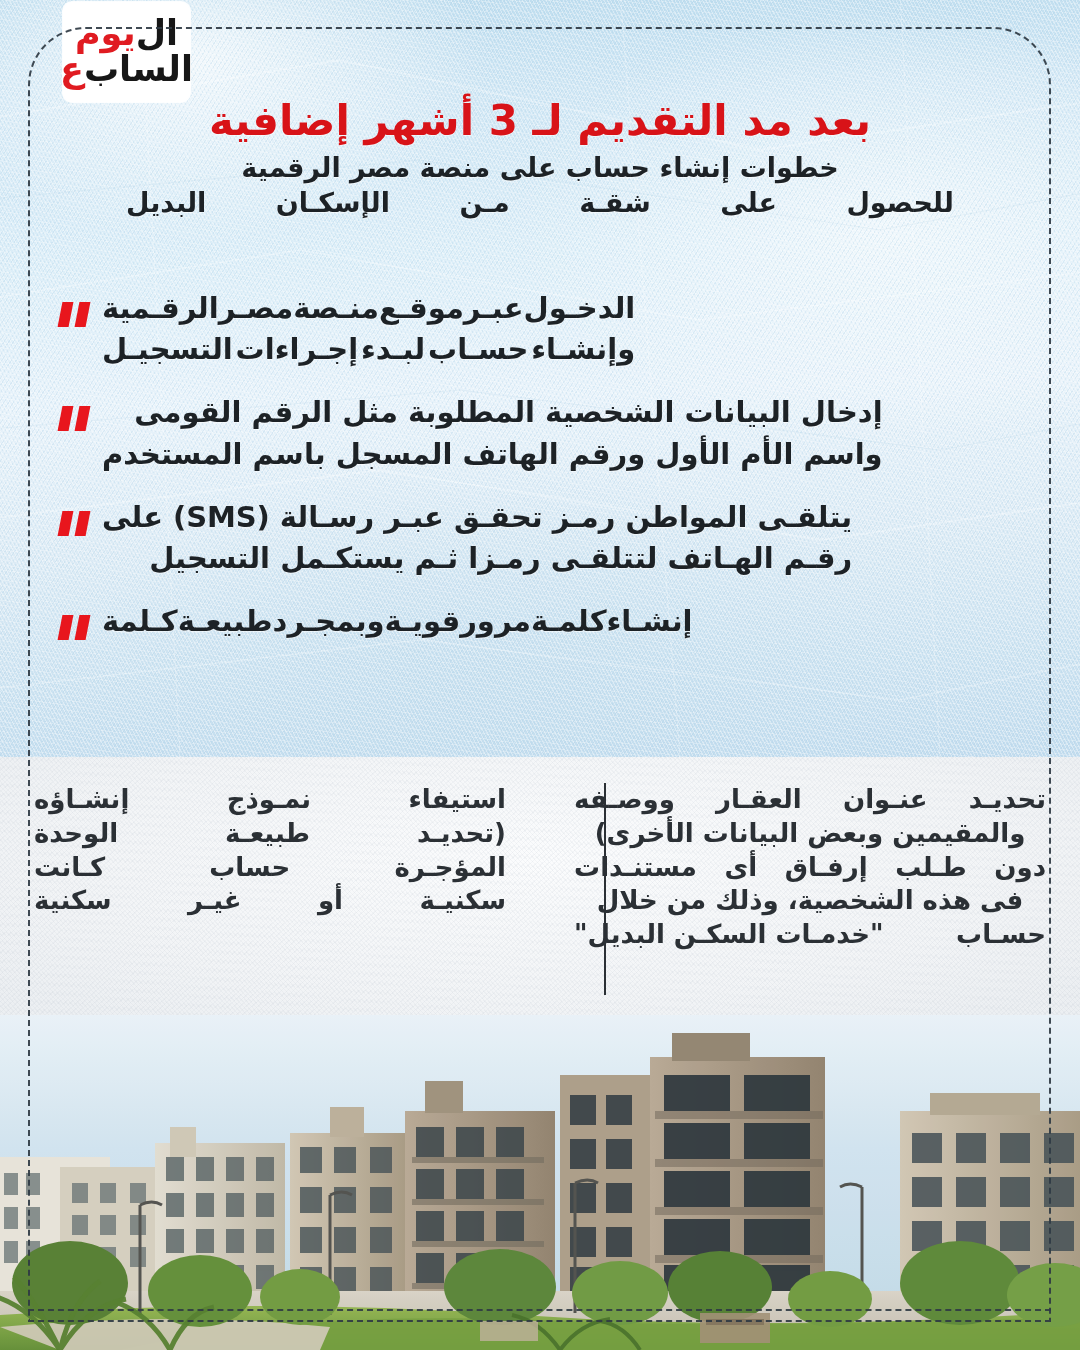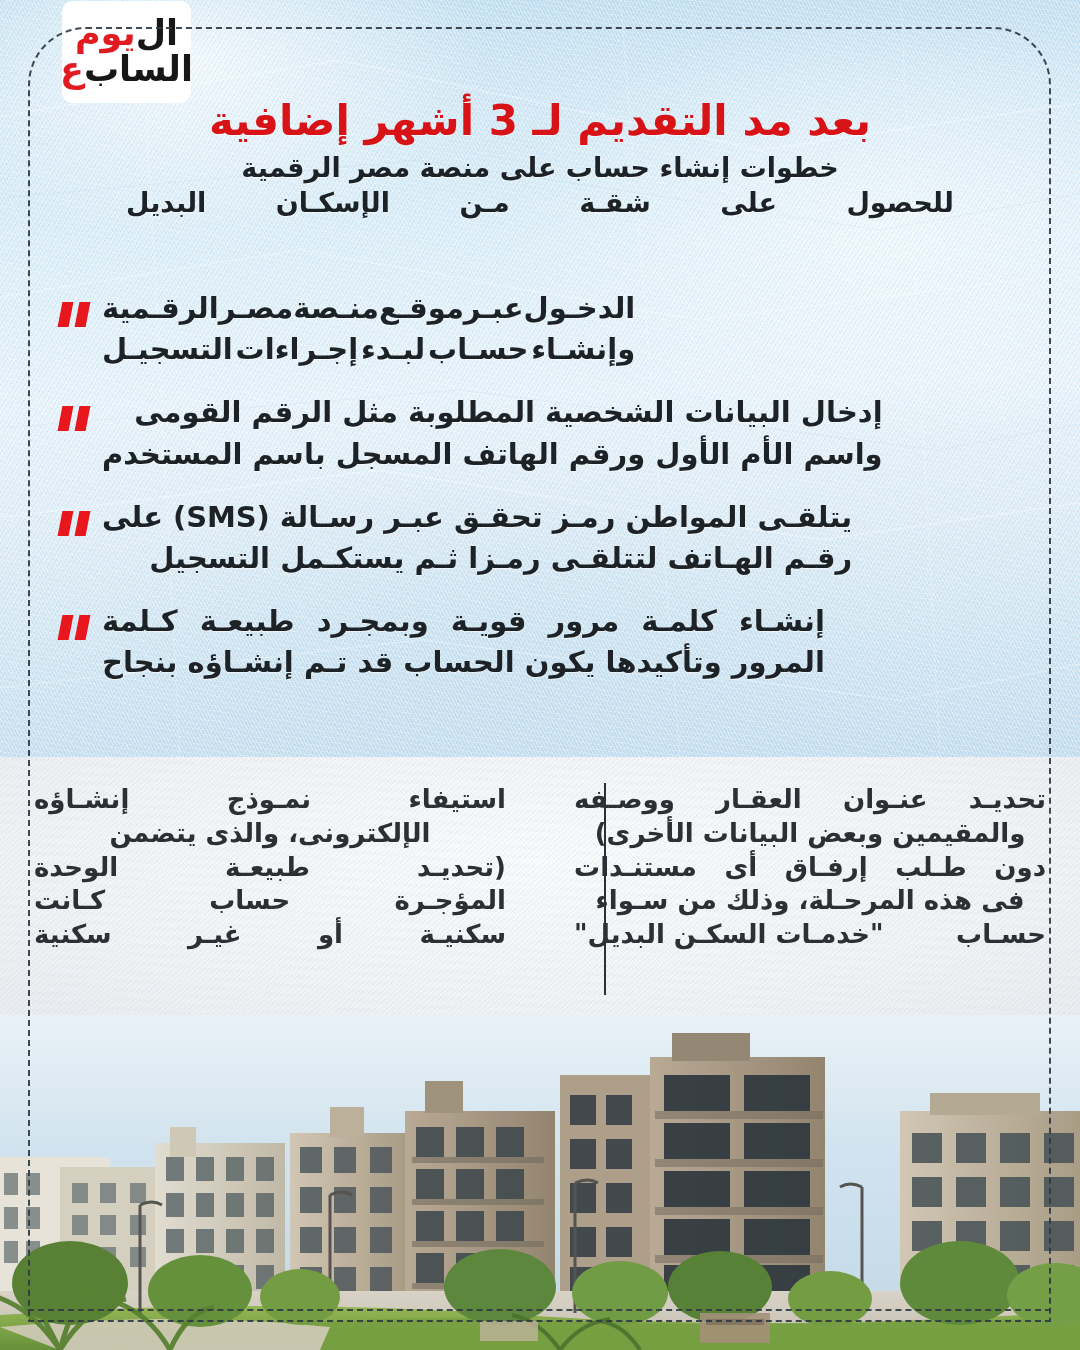--- a/index.html
+++ b/index.html
@@ -270,7 +270,6 @@
           <span>طبيعـة</span>
           <span>كـلمة</span>
         </span>
-        <span class="ln">المرور وتأكيدها يكون الحساب قد تـم إنشـاؤه بنجاح</span>
       </div>
       <div class="bullet-mark">
           <i></i>

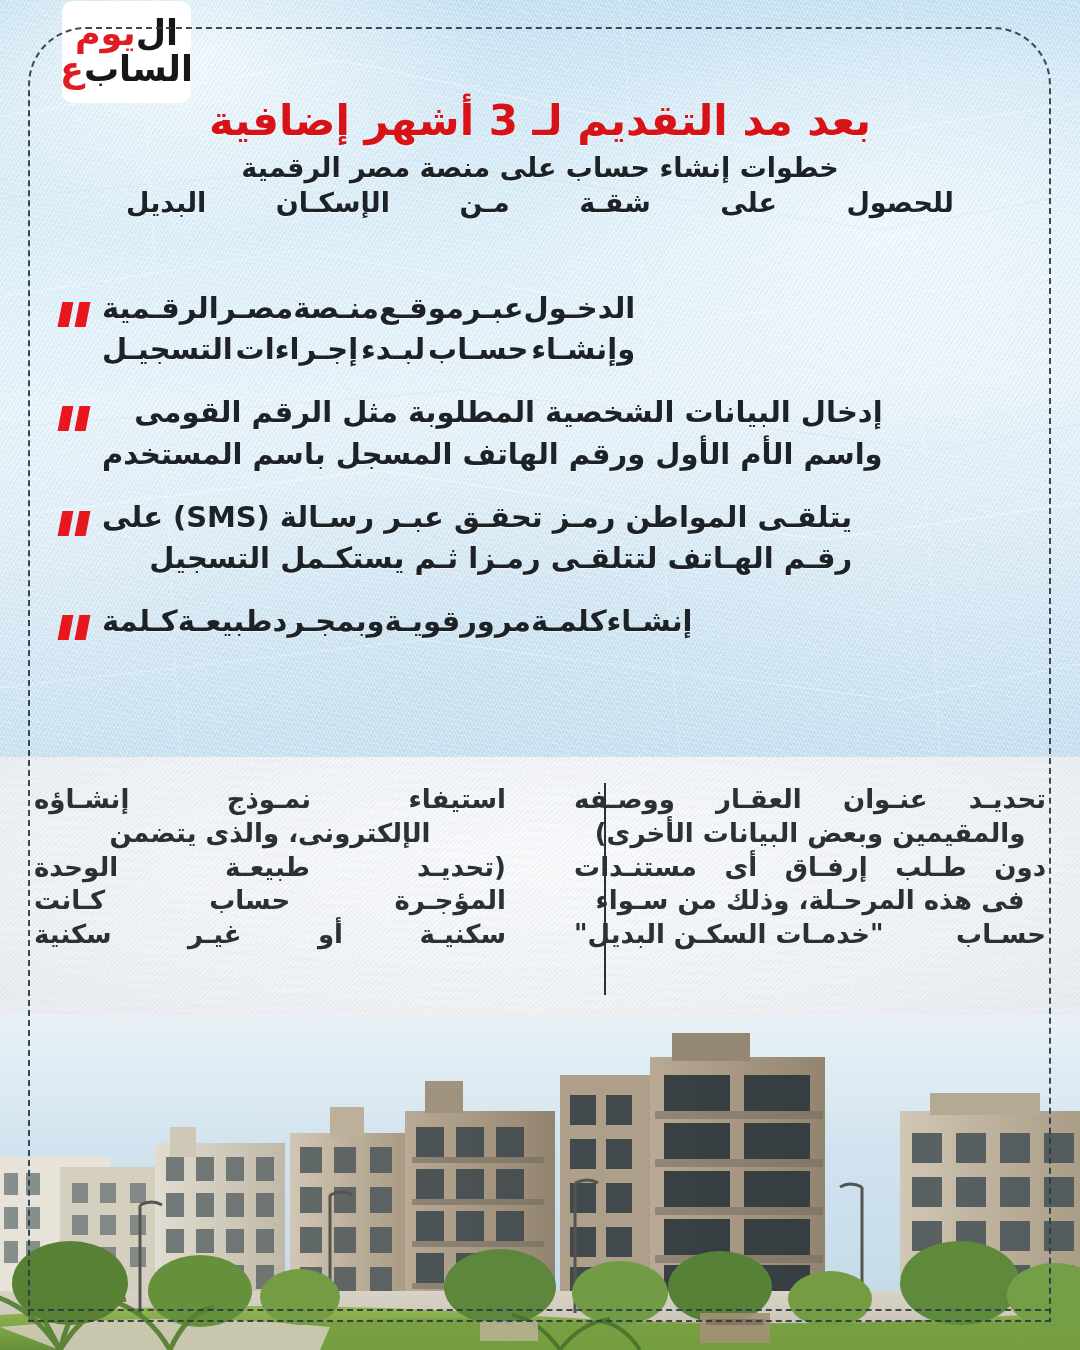--- a/index.html
+++ b/index.html
@@ -310,7 +310,6 @@
         <span>نمـوذج</span>
         <span>إنشـاؤه</span>
       </span>
-      <span class="ln">الإلكترونى، والذى يتضمن</span>
       <span class="ln j">
         <span>(تحديـد</span>
         <span>طبيعـة</span>

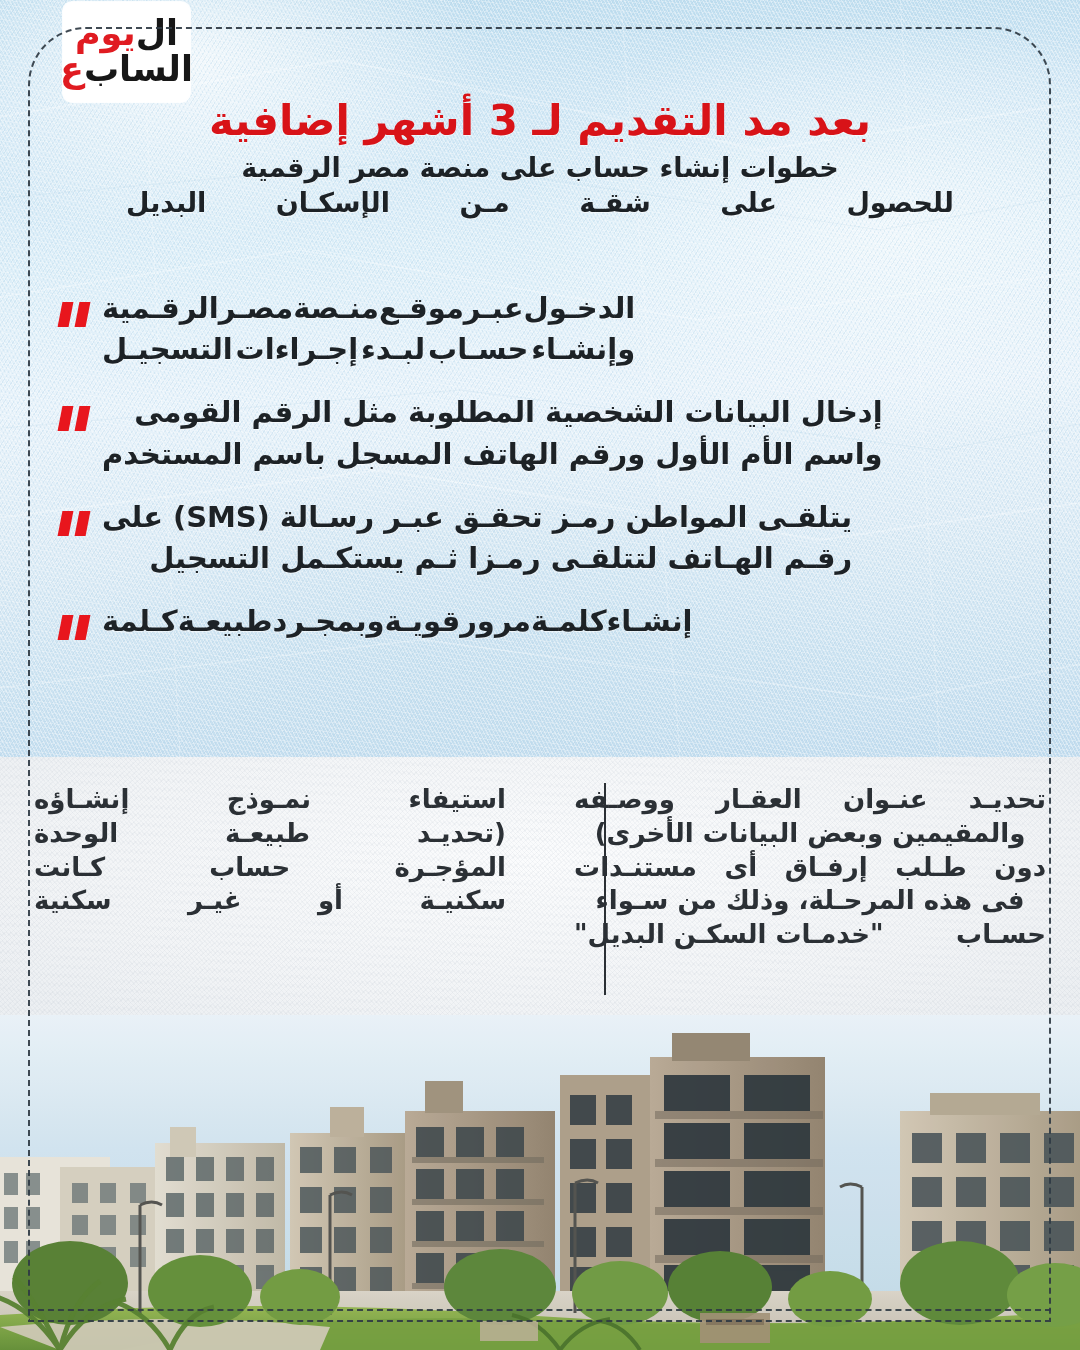--- a/index.html
+++ b/index.html
@@ -297,7 +297,7 @@
         <span>أى</span>
         <span>مستنـدات</span>
       </span>
-      <span class="ln">فى هذه المرحـلة، وذلك من سـواء</span>
+      <span class="ln">فى هذه الشخصية، وذلك من خلال</span>
       <span class="ln j">
         <span>حسـاب</span>
         <span>"خدمـات السكـن البديل"</span>

